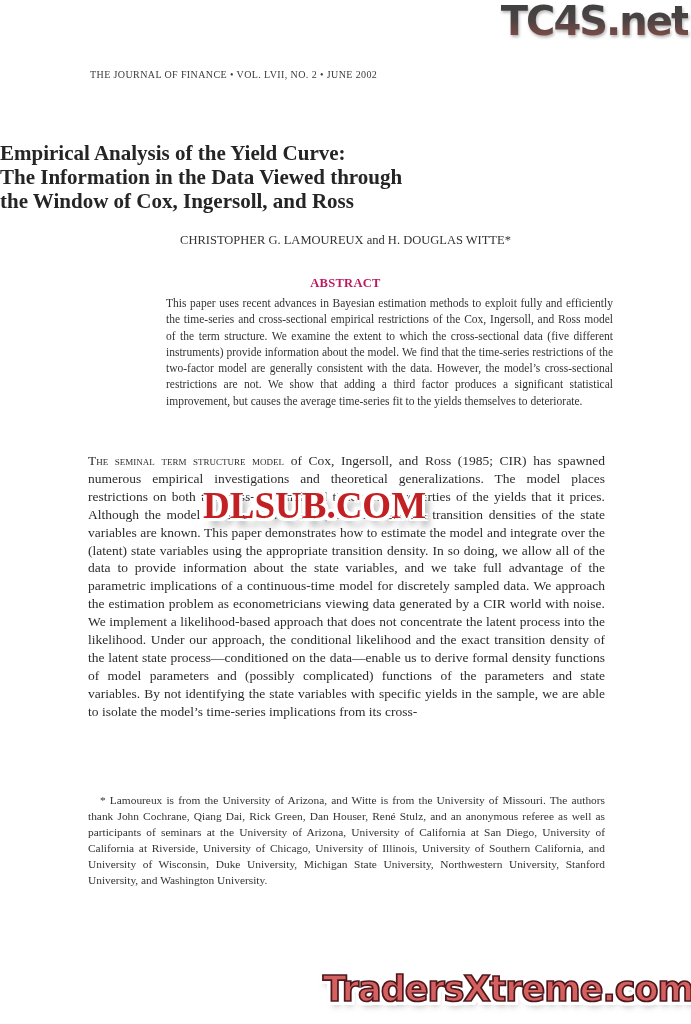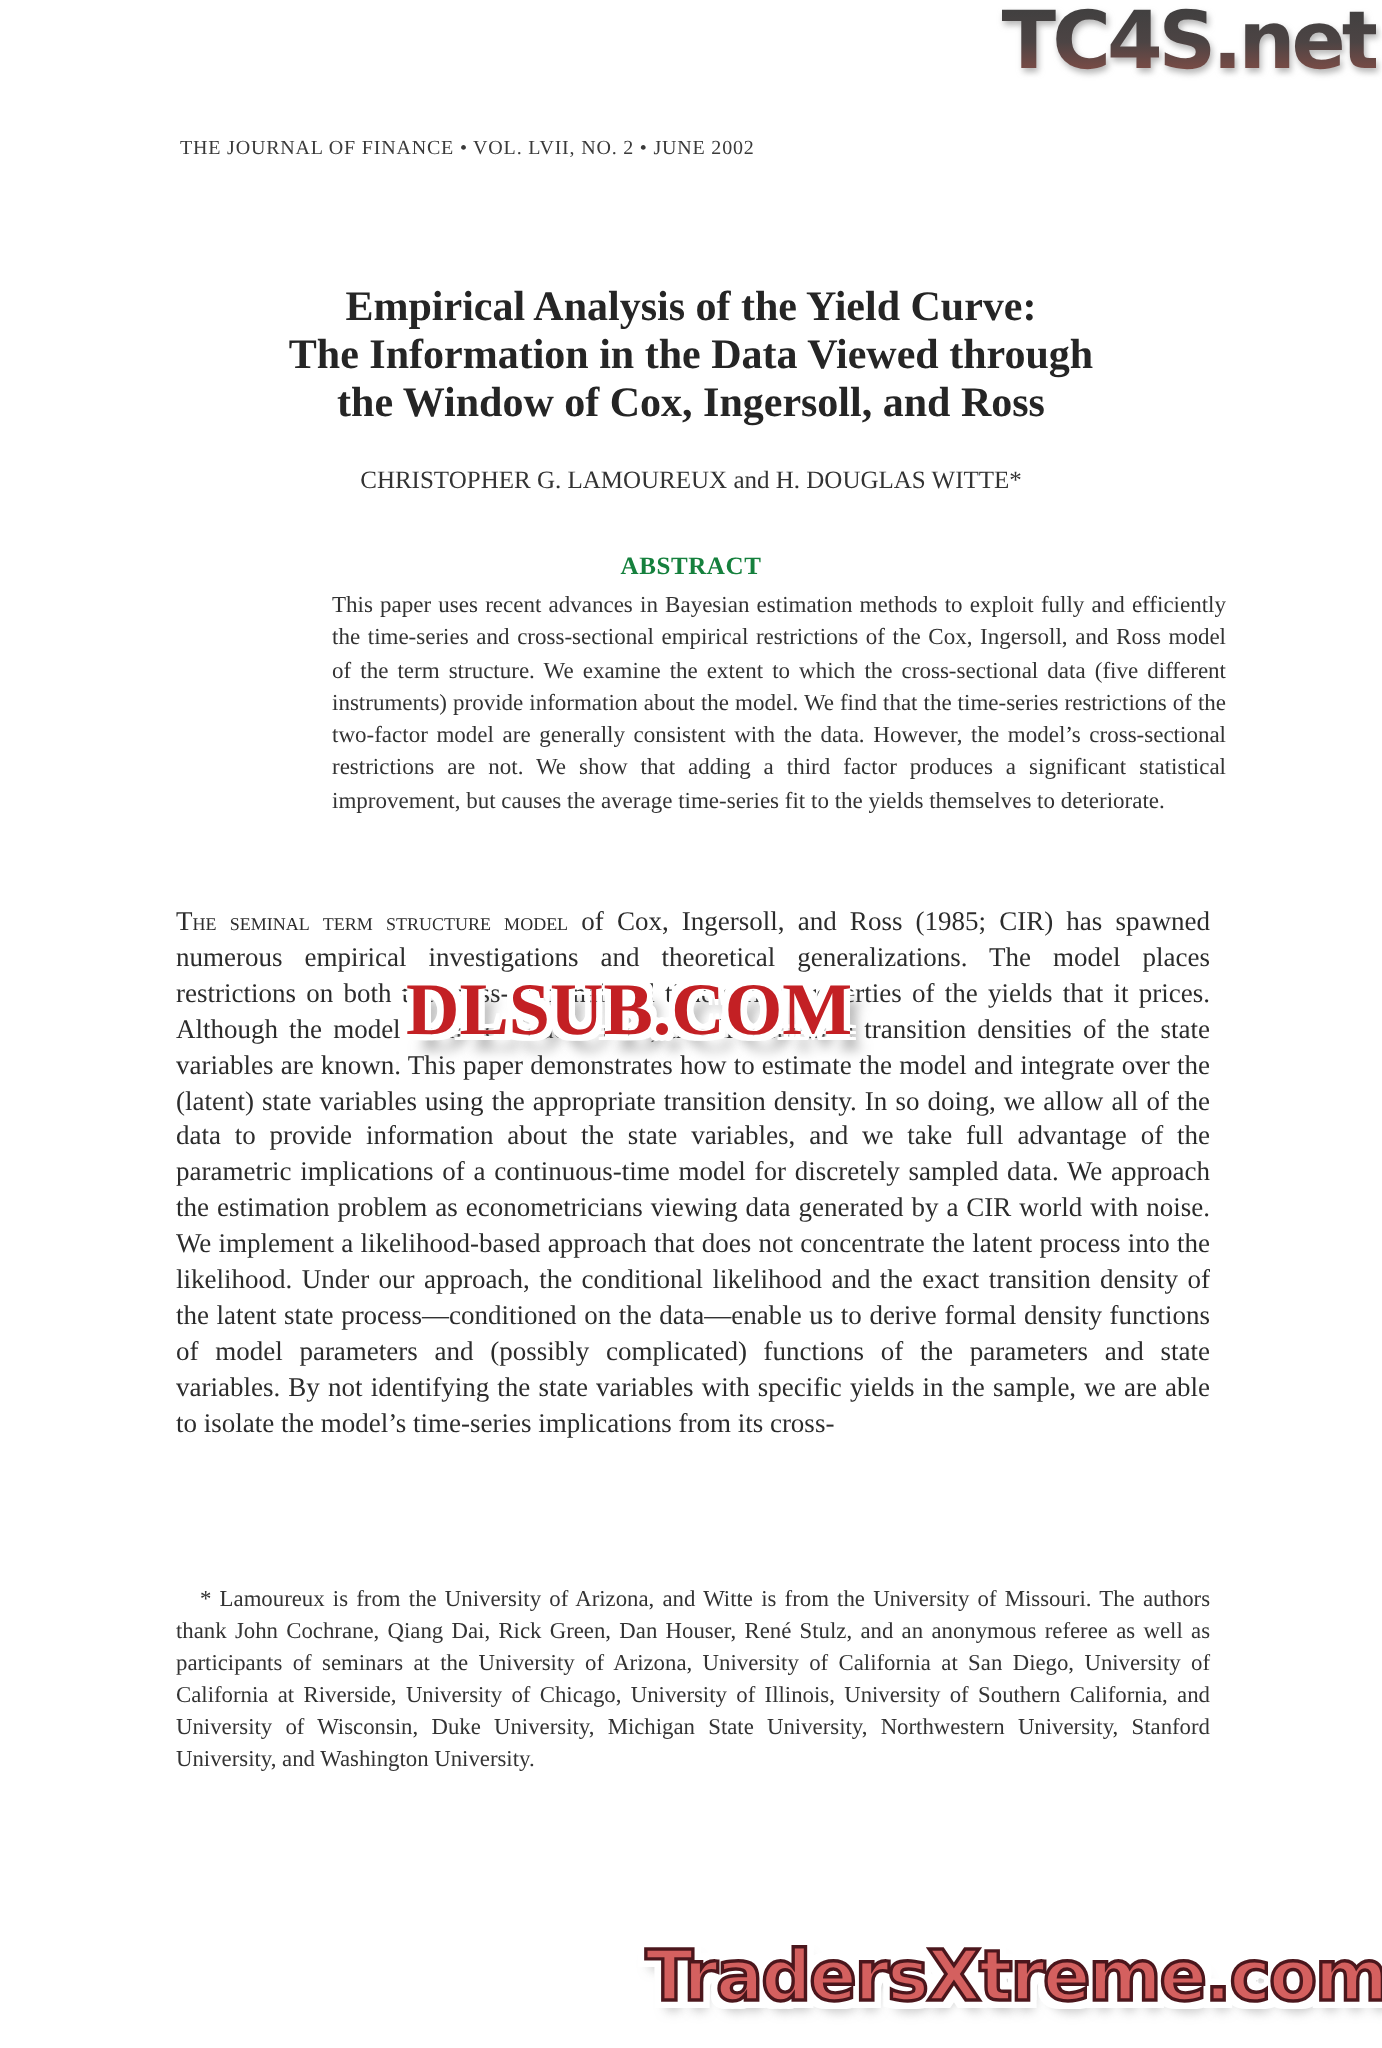--- a/index.html
+++ b/index.html
@@ -81,7 +81,7 @@
     left: 0;
     top: 141px;
     width: 691px;
-    text-align: center;
+    text-align: left;
     font-weight: 700;
     font-size: 21px;
     line-height: 24px;

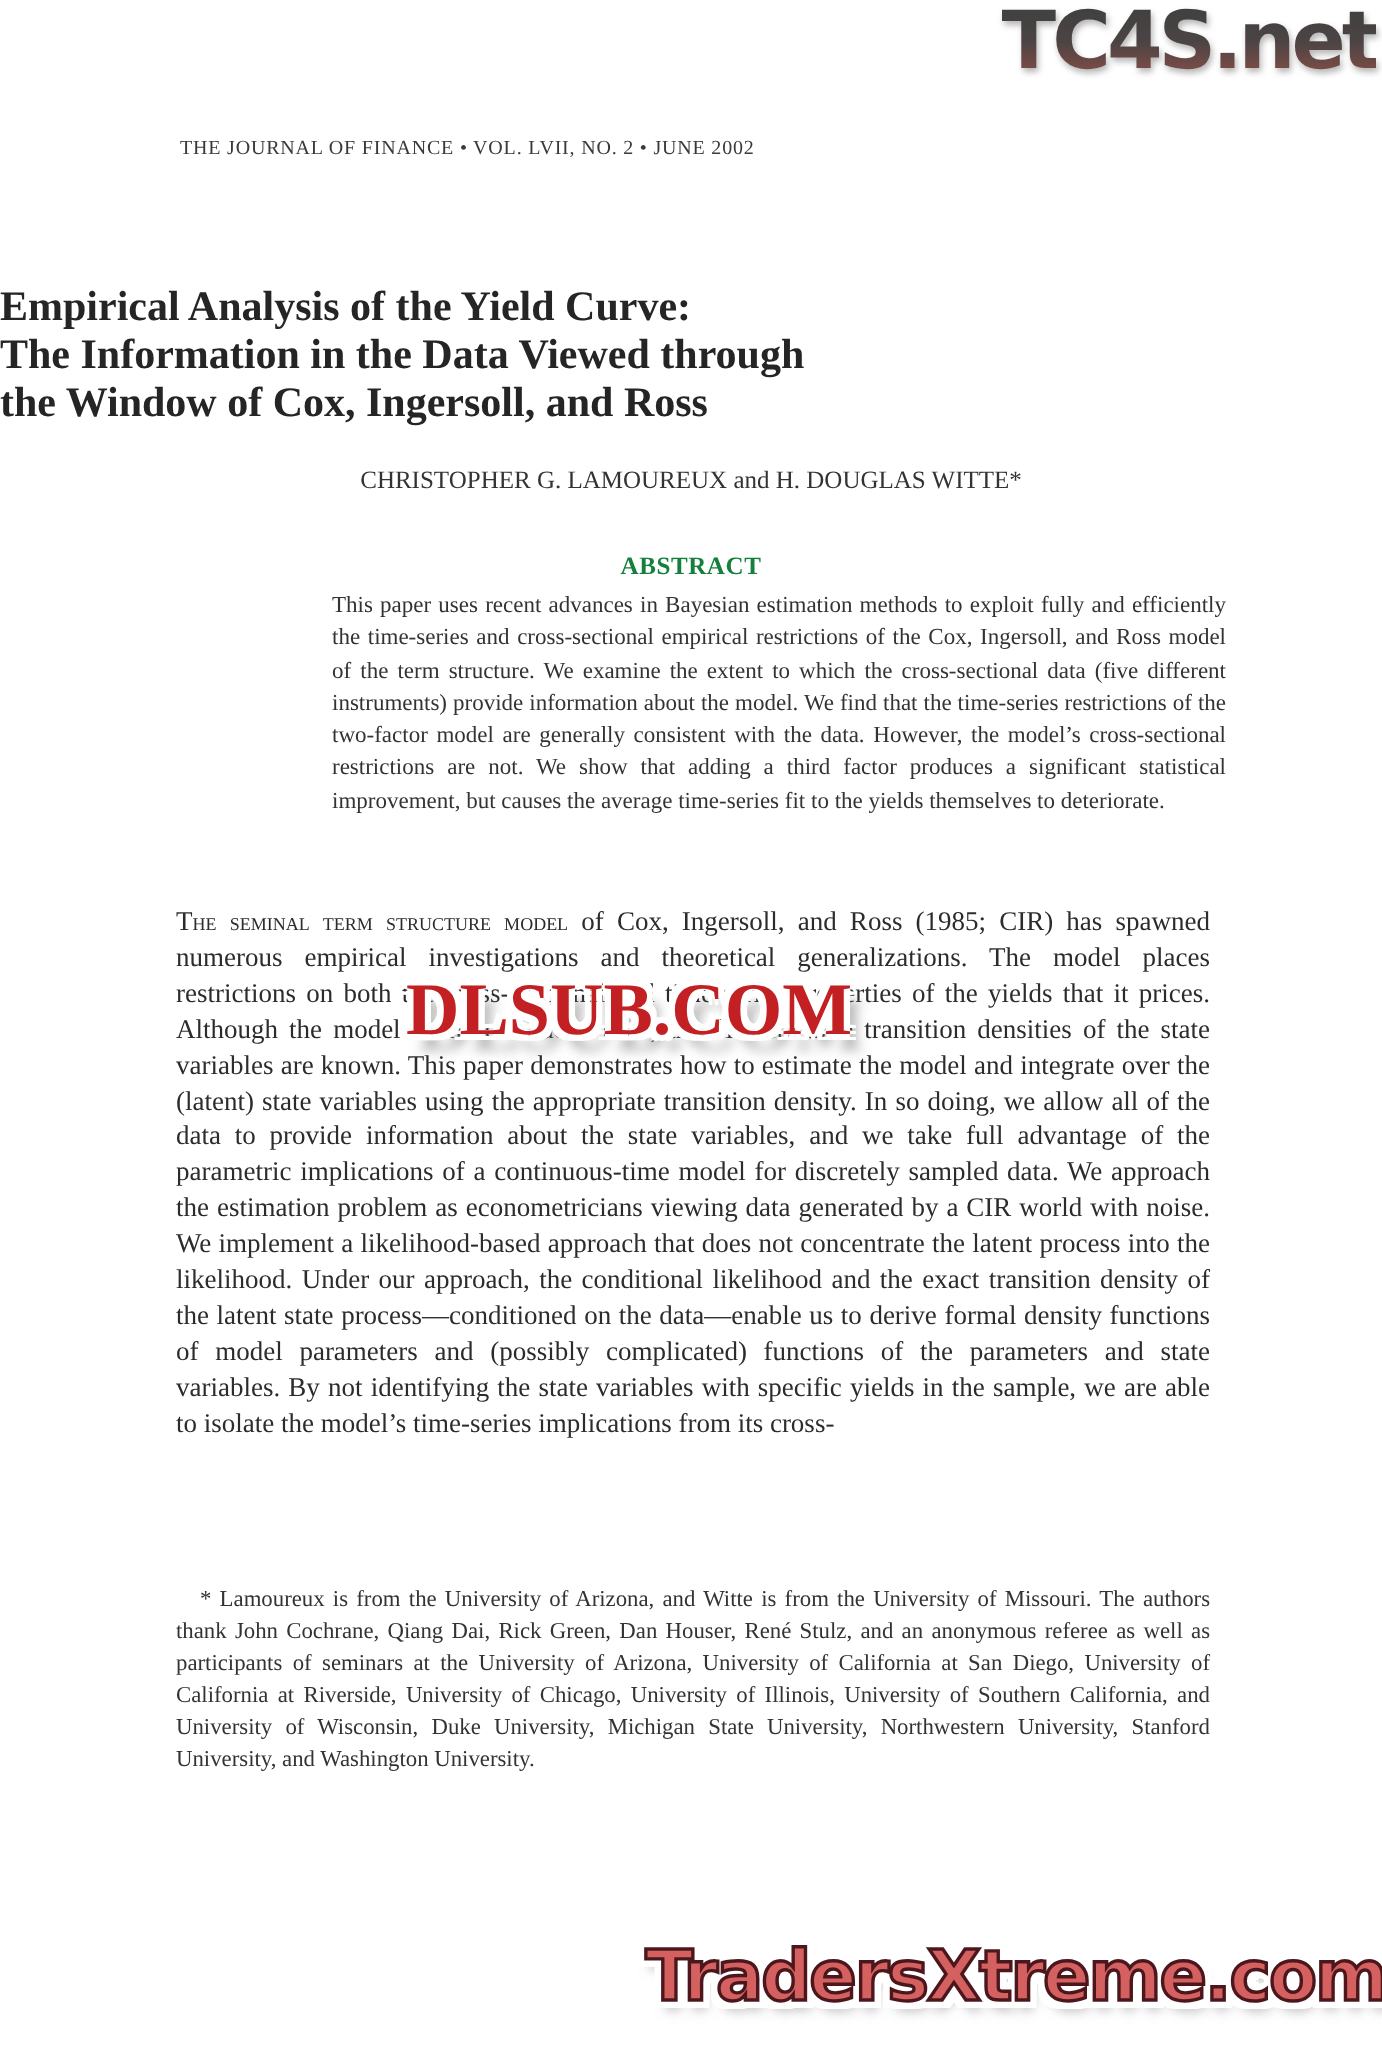--- a/index.html
+++ b/index.html
@@ -105,7 +105,7 @@
     font-weight: 700;
     font-size: 12.5px;
     letter-spacing: 0.3px;
-    color: #15803d;
+    color: #be185d;
   }
   .abstract-text {
     position: absolute;

